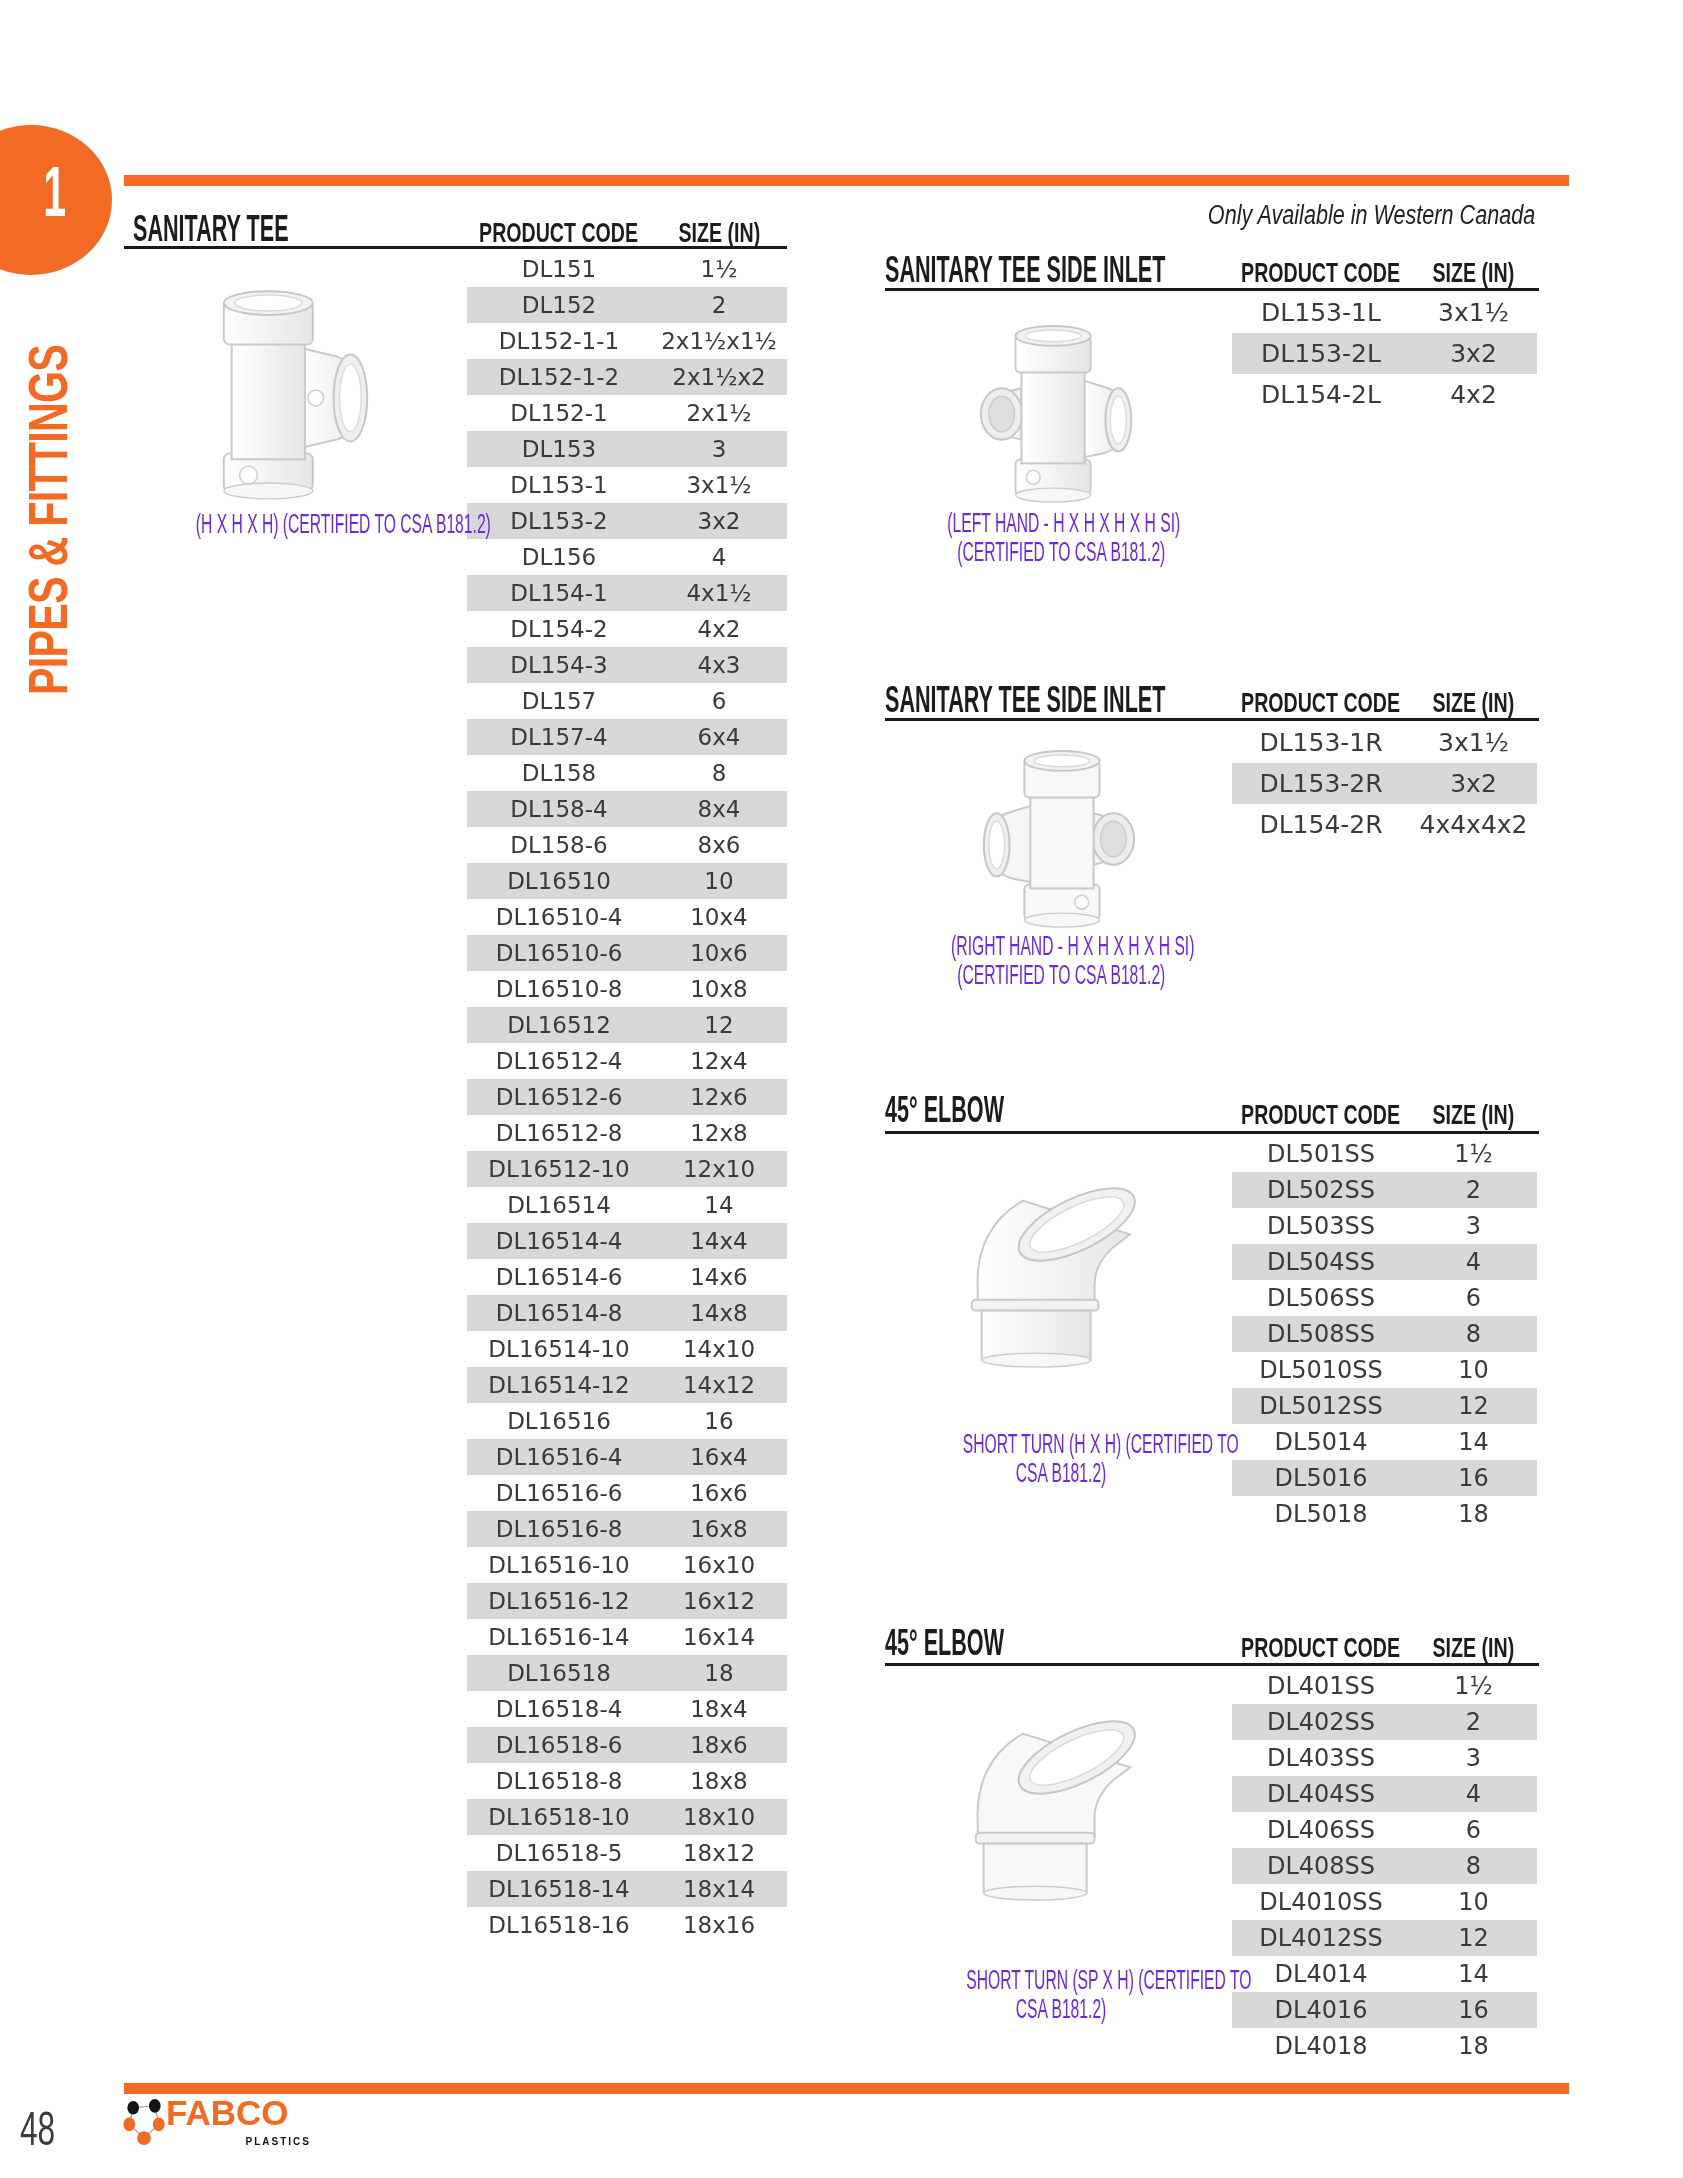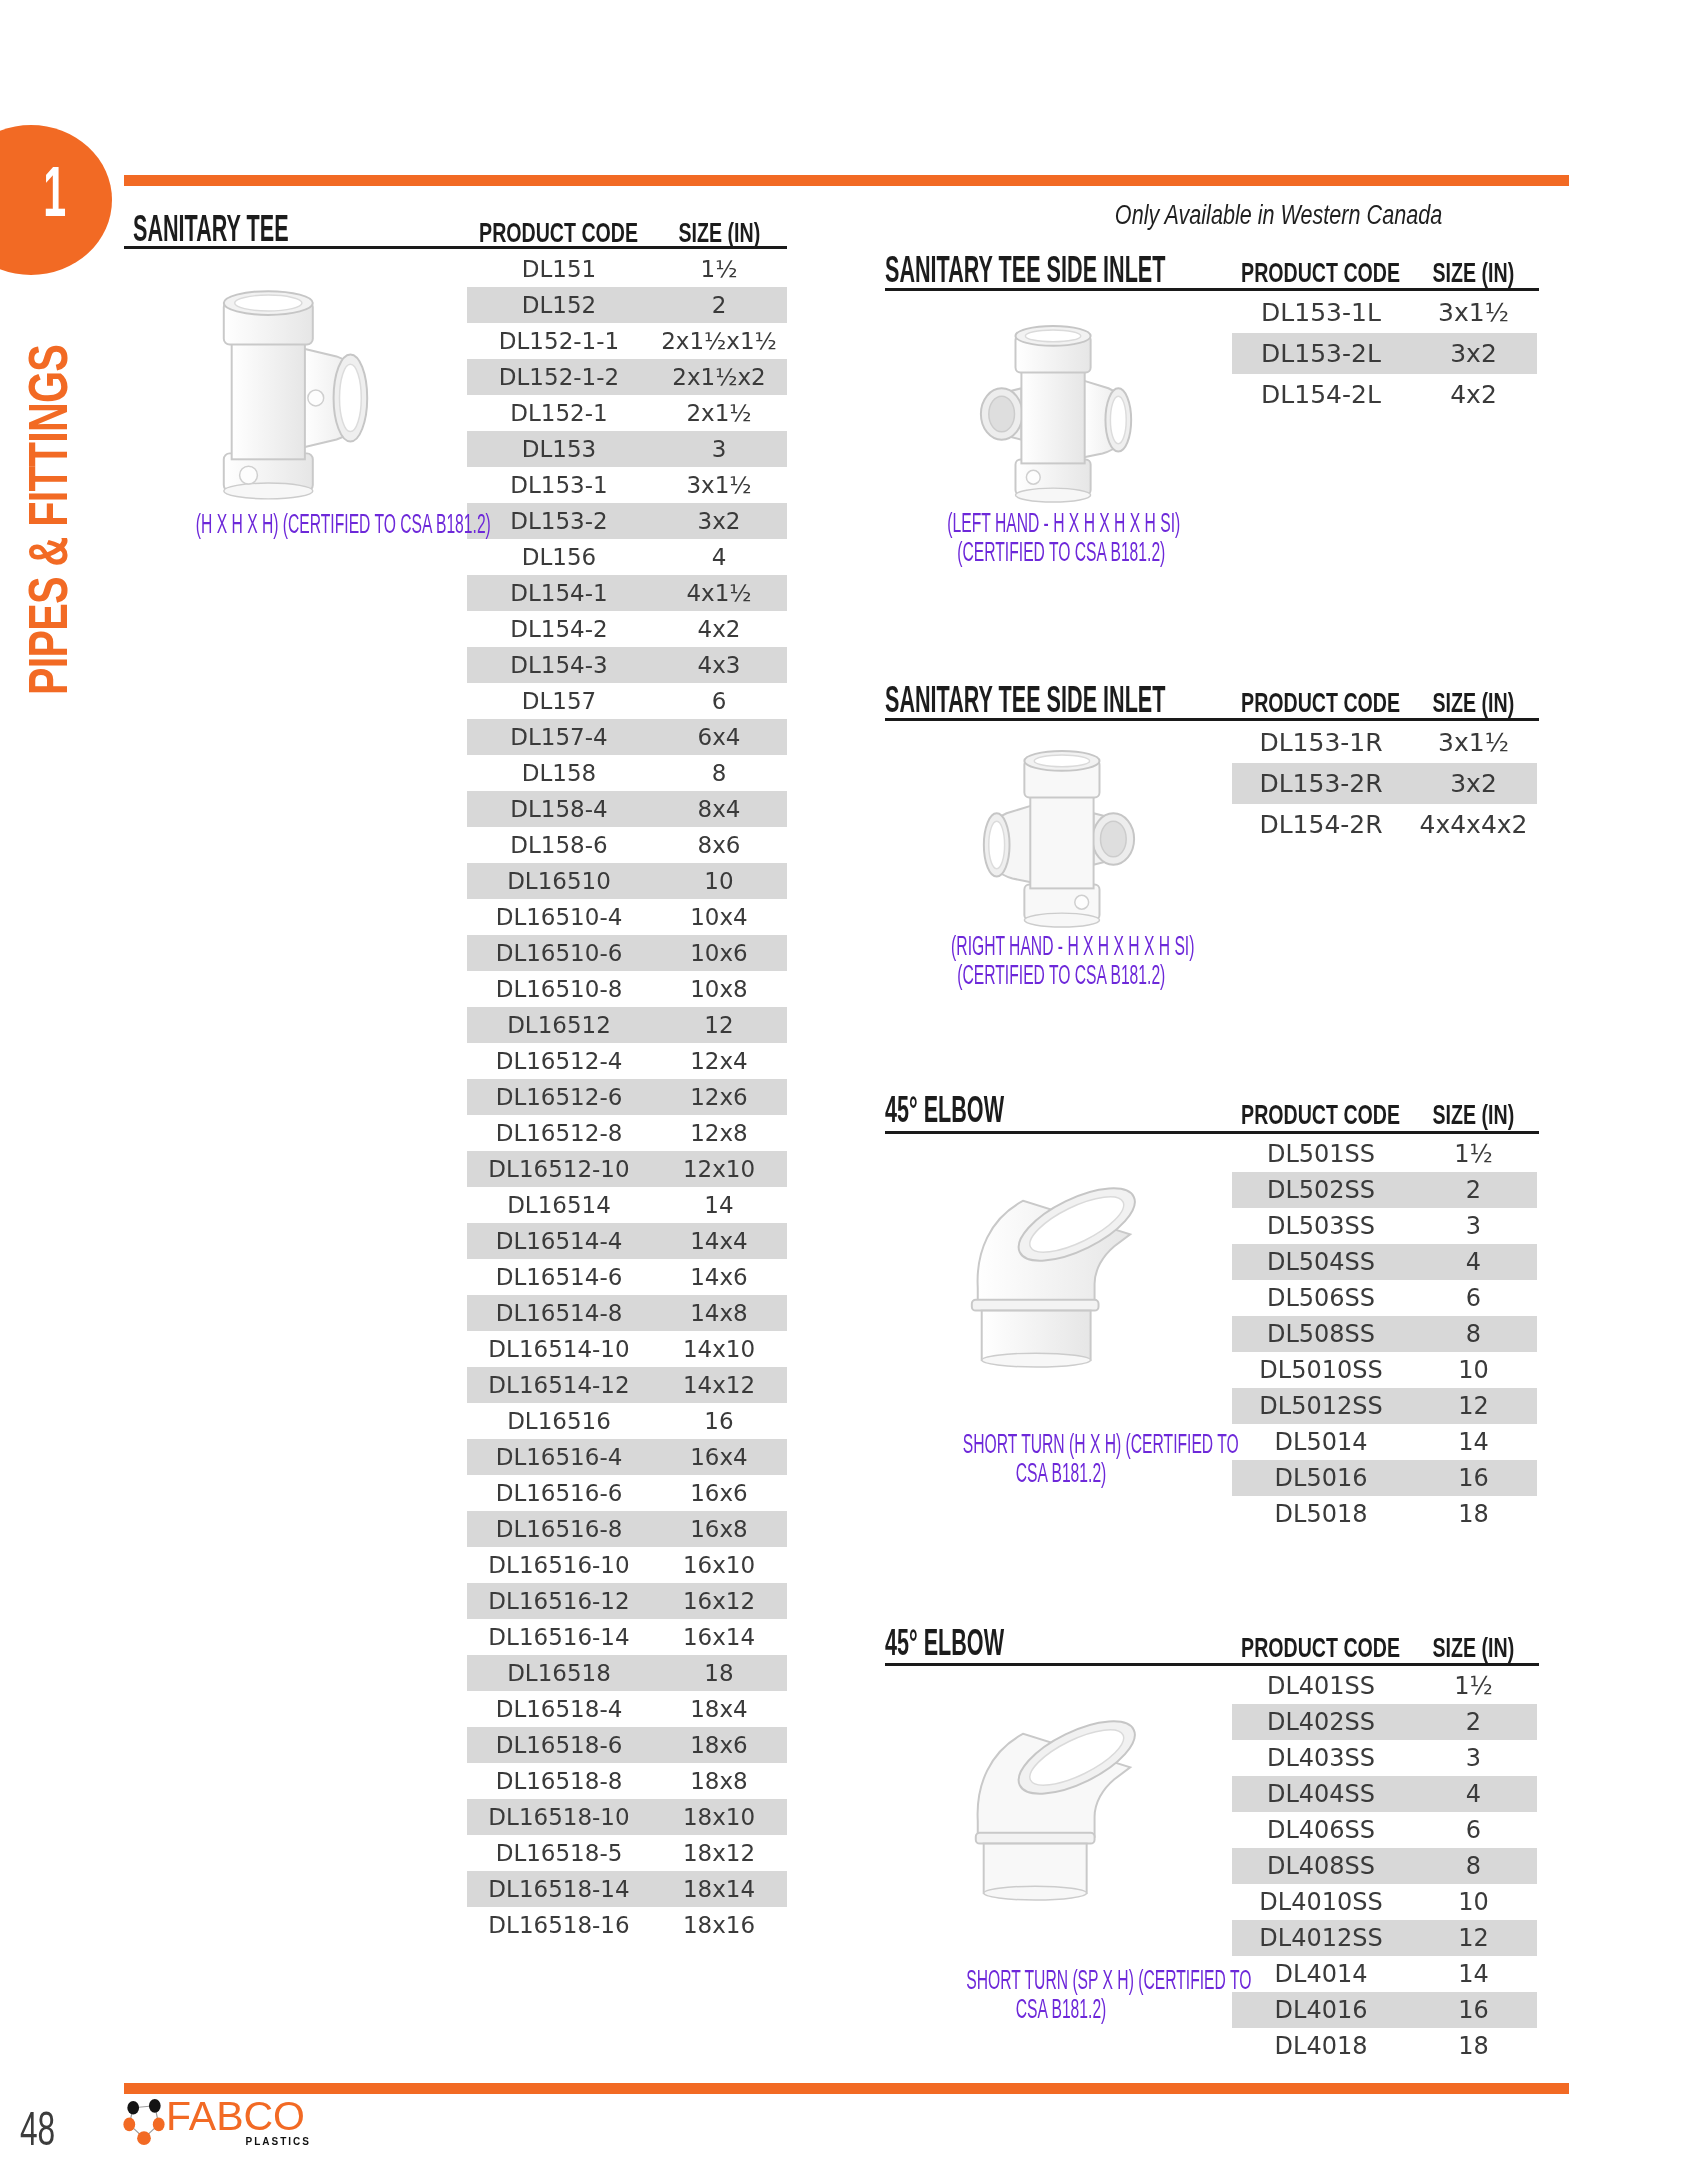--- a/index.html
+++ b/index.html
@@ -53,7 +53,7 @@
   .cap{position:absolute;text-align:center;font-size:27px;font-weight:400;color:#6d28d9;line-height:29px}
   .cap .cxc{transform:scaleX(.58)}
 
-  .note{left:941px;top:200px;width:594px;text-align:center;font-size:27px;font-style:italic;color:#1f1f1f}
+  .note{left:941px;top:200px;width:594px;text-align:right;font-size:27px;font-style:italic;color:#1f1f1f}
   .note .cxc{transform:scaleX(.80);transform-origin:right center}
 
   

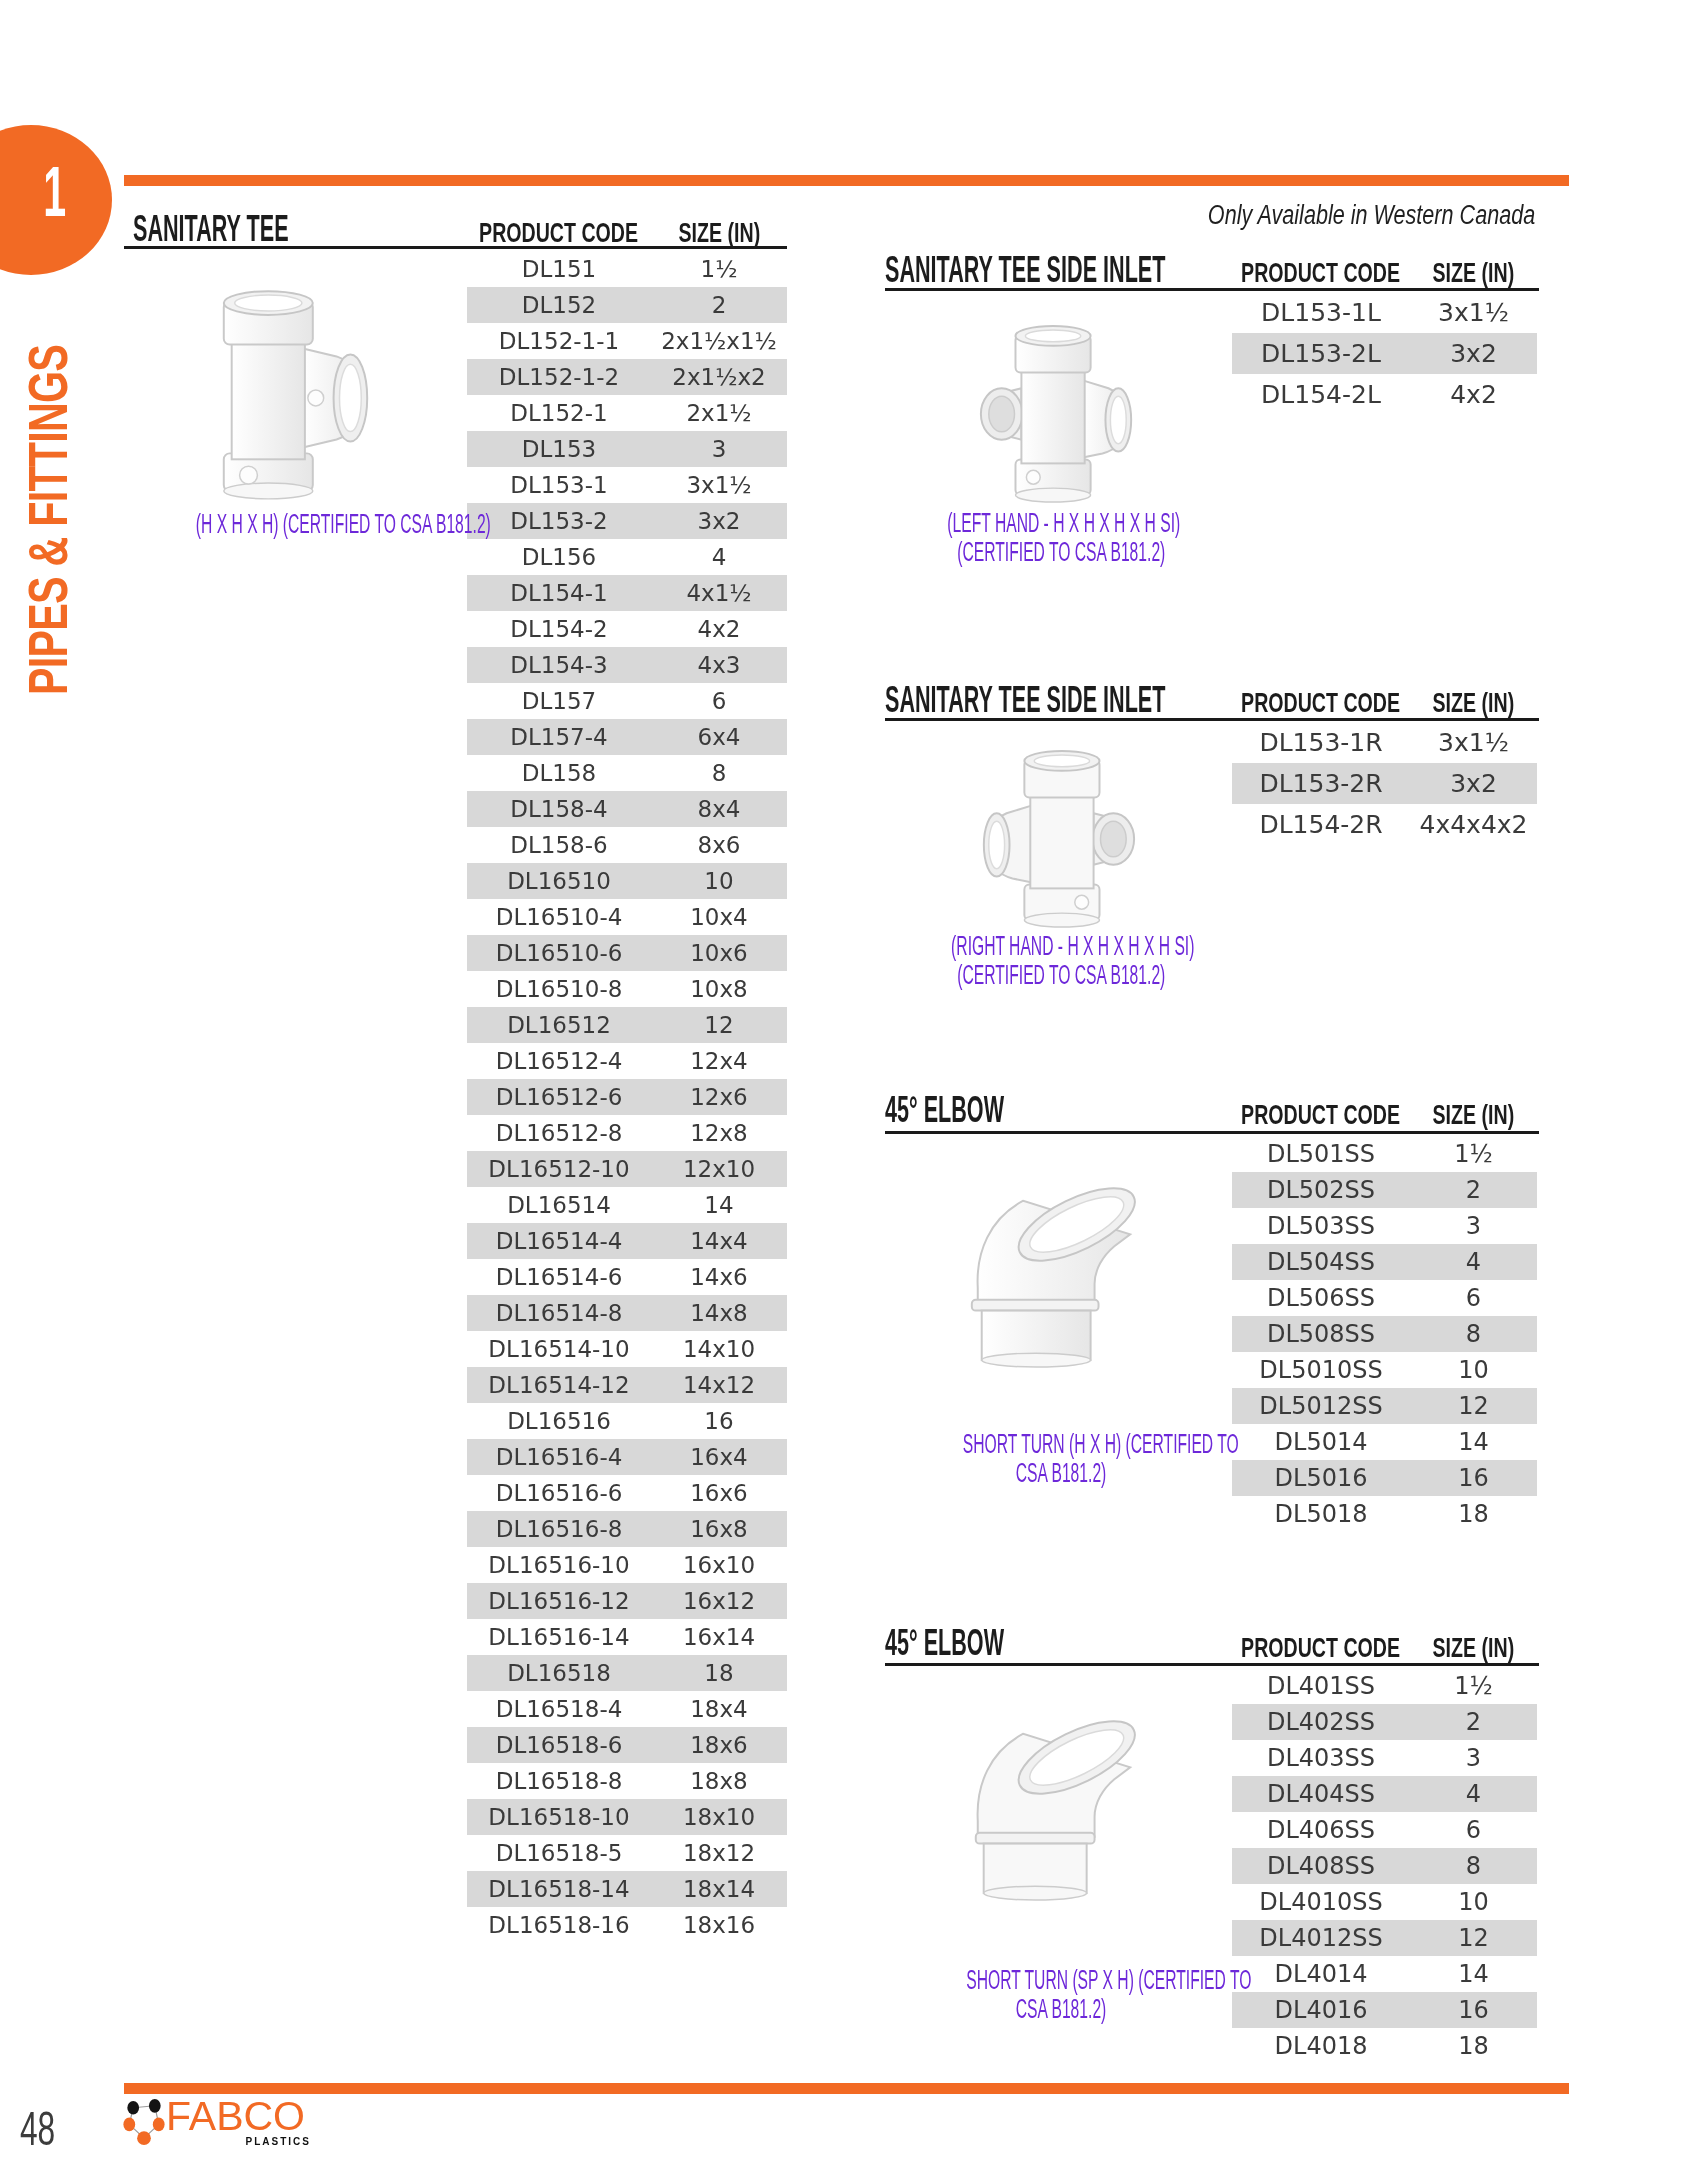--- a/index.html
+++ b/index.html
@@ -59,7 +59,7 @@
   
   .page-num{left:20px;top:2101px;font-size:48px;font-weight:400;color:#3c3c3c}
   .page-num .t{display:inline-block;transform:scaleX(.66);transform-origin:left center}
-  .logo-word{left:166px;top:2093px;font-size:41px;font-weight:400;color:var(--accent);letter-spacing:0px}
+  .logo-word{left:166px;top:2093px;font-size:35px;font-weight:700;color:var(--accent);letter-spacing:0px}
   .logo-sub{left:228px;top:2136px;width:83px;text-align:right;font-size:10px;font-weight:700;letter-spacing:2px;color:#111}
   .site{left:589px;top:2095px;width:495px;text-align:center;font-size:34px;font-weight:700;color:#1d1d1d}
   .site .cxc{transform:scaleX(.76)}

